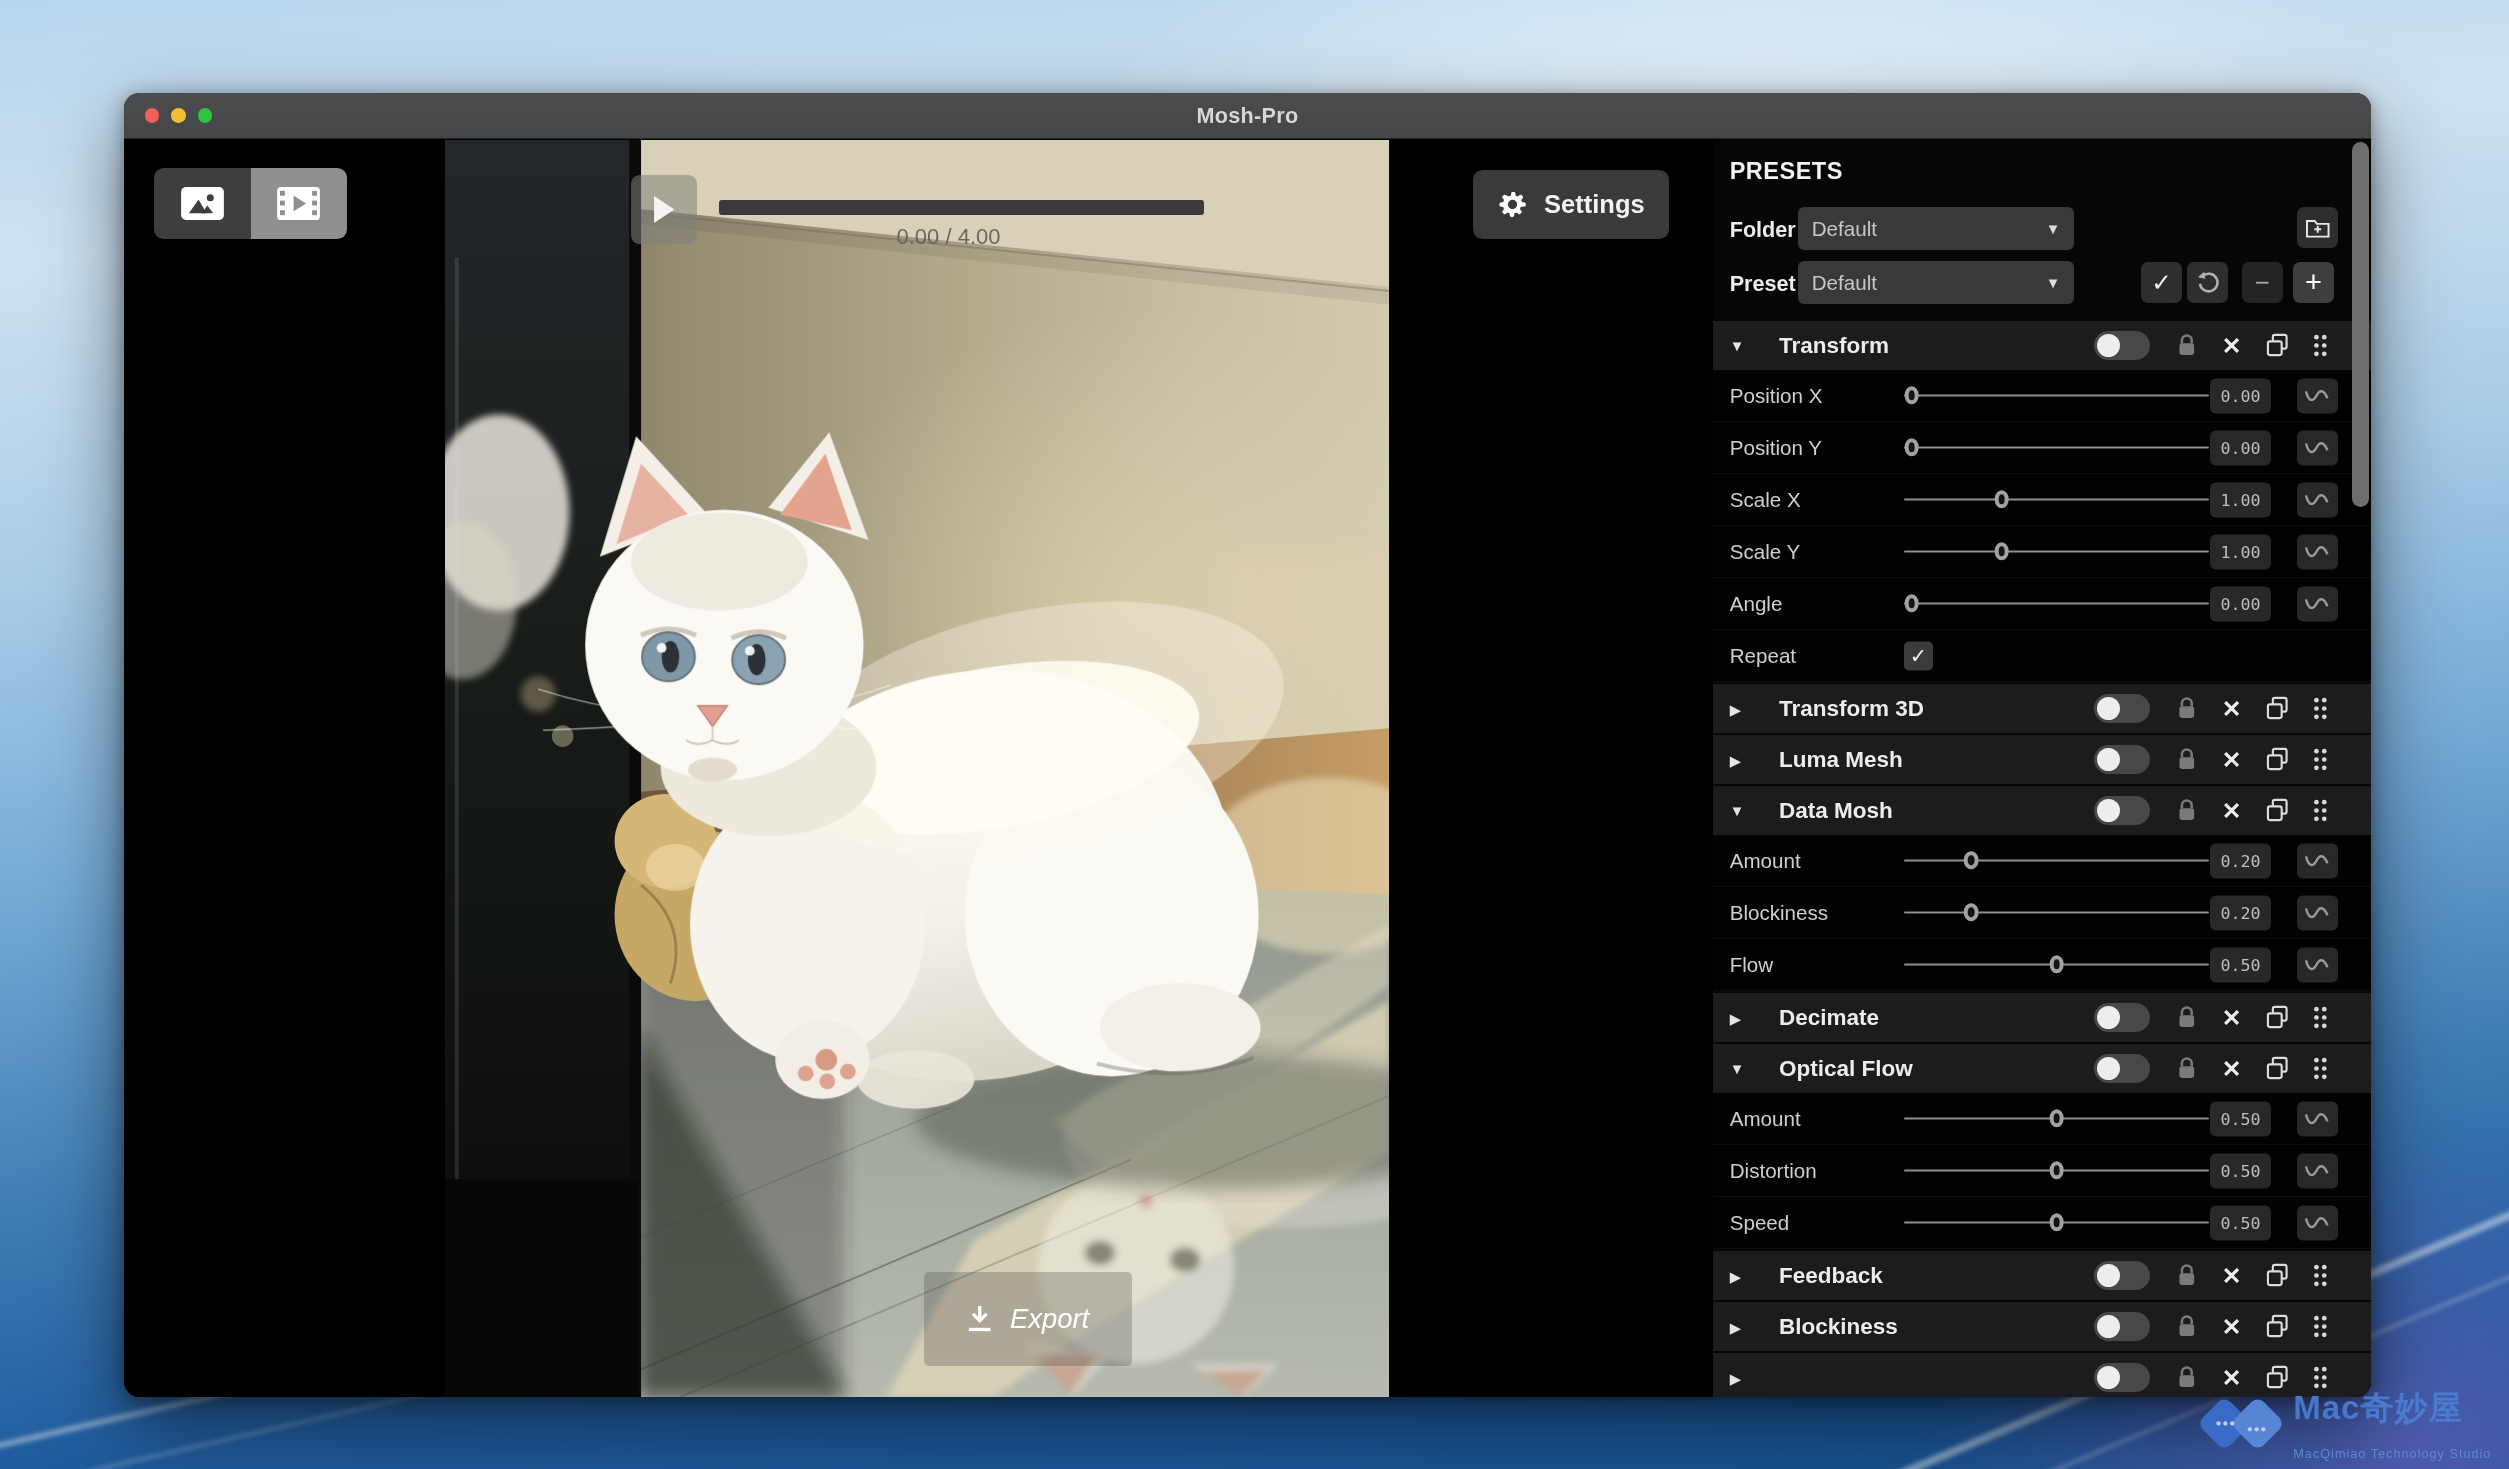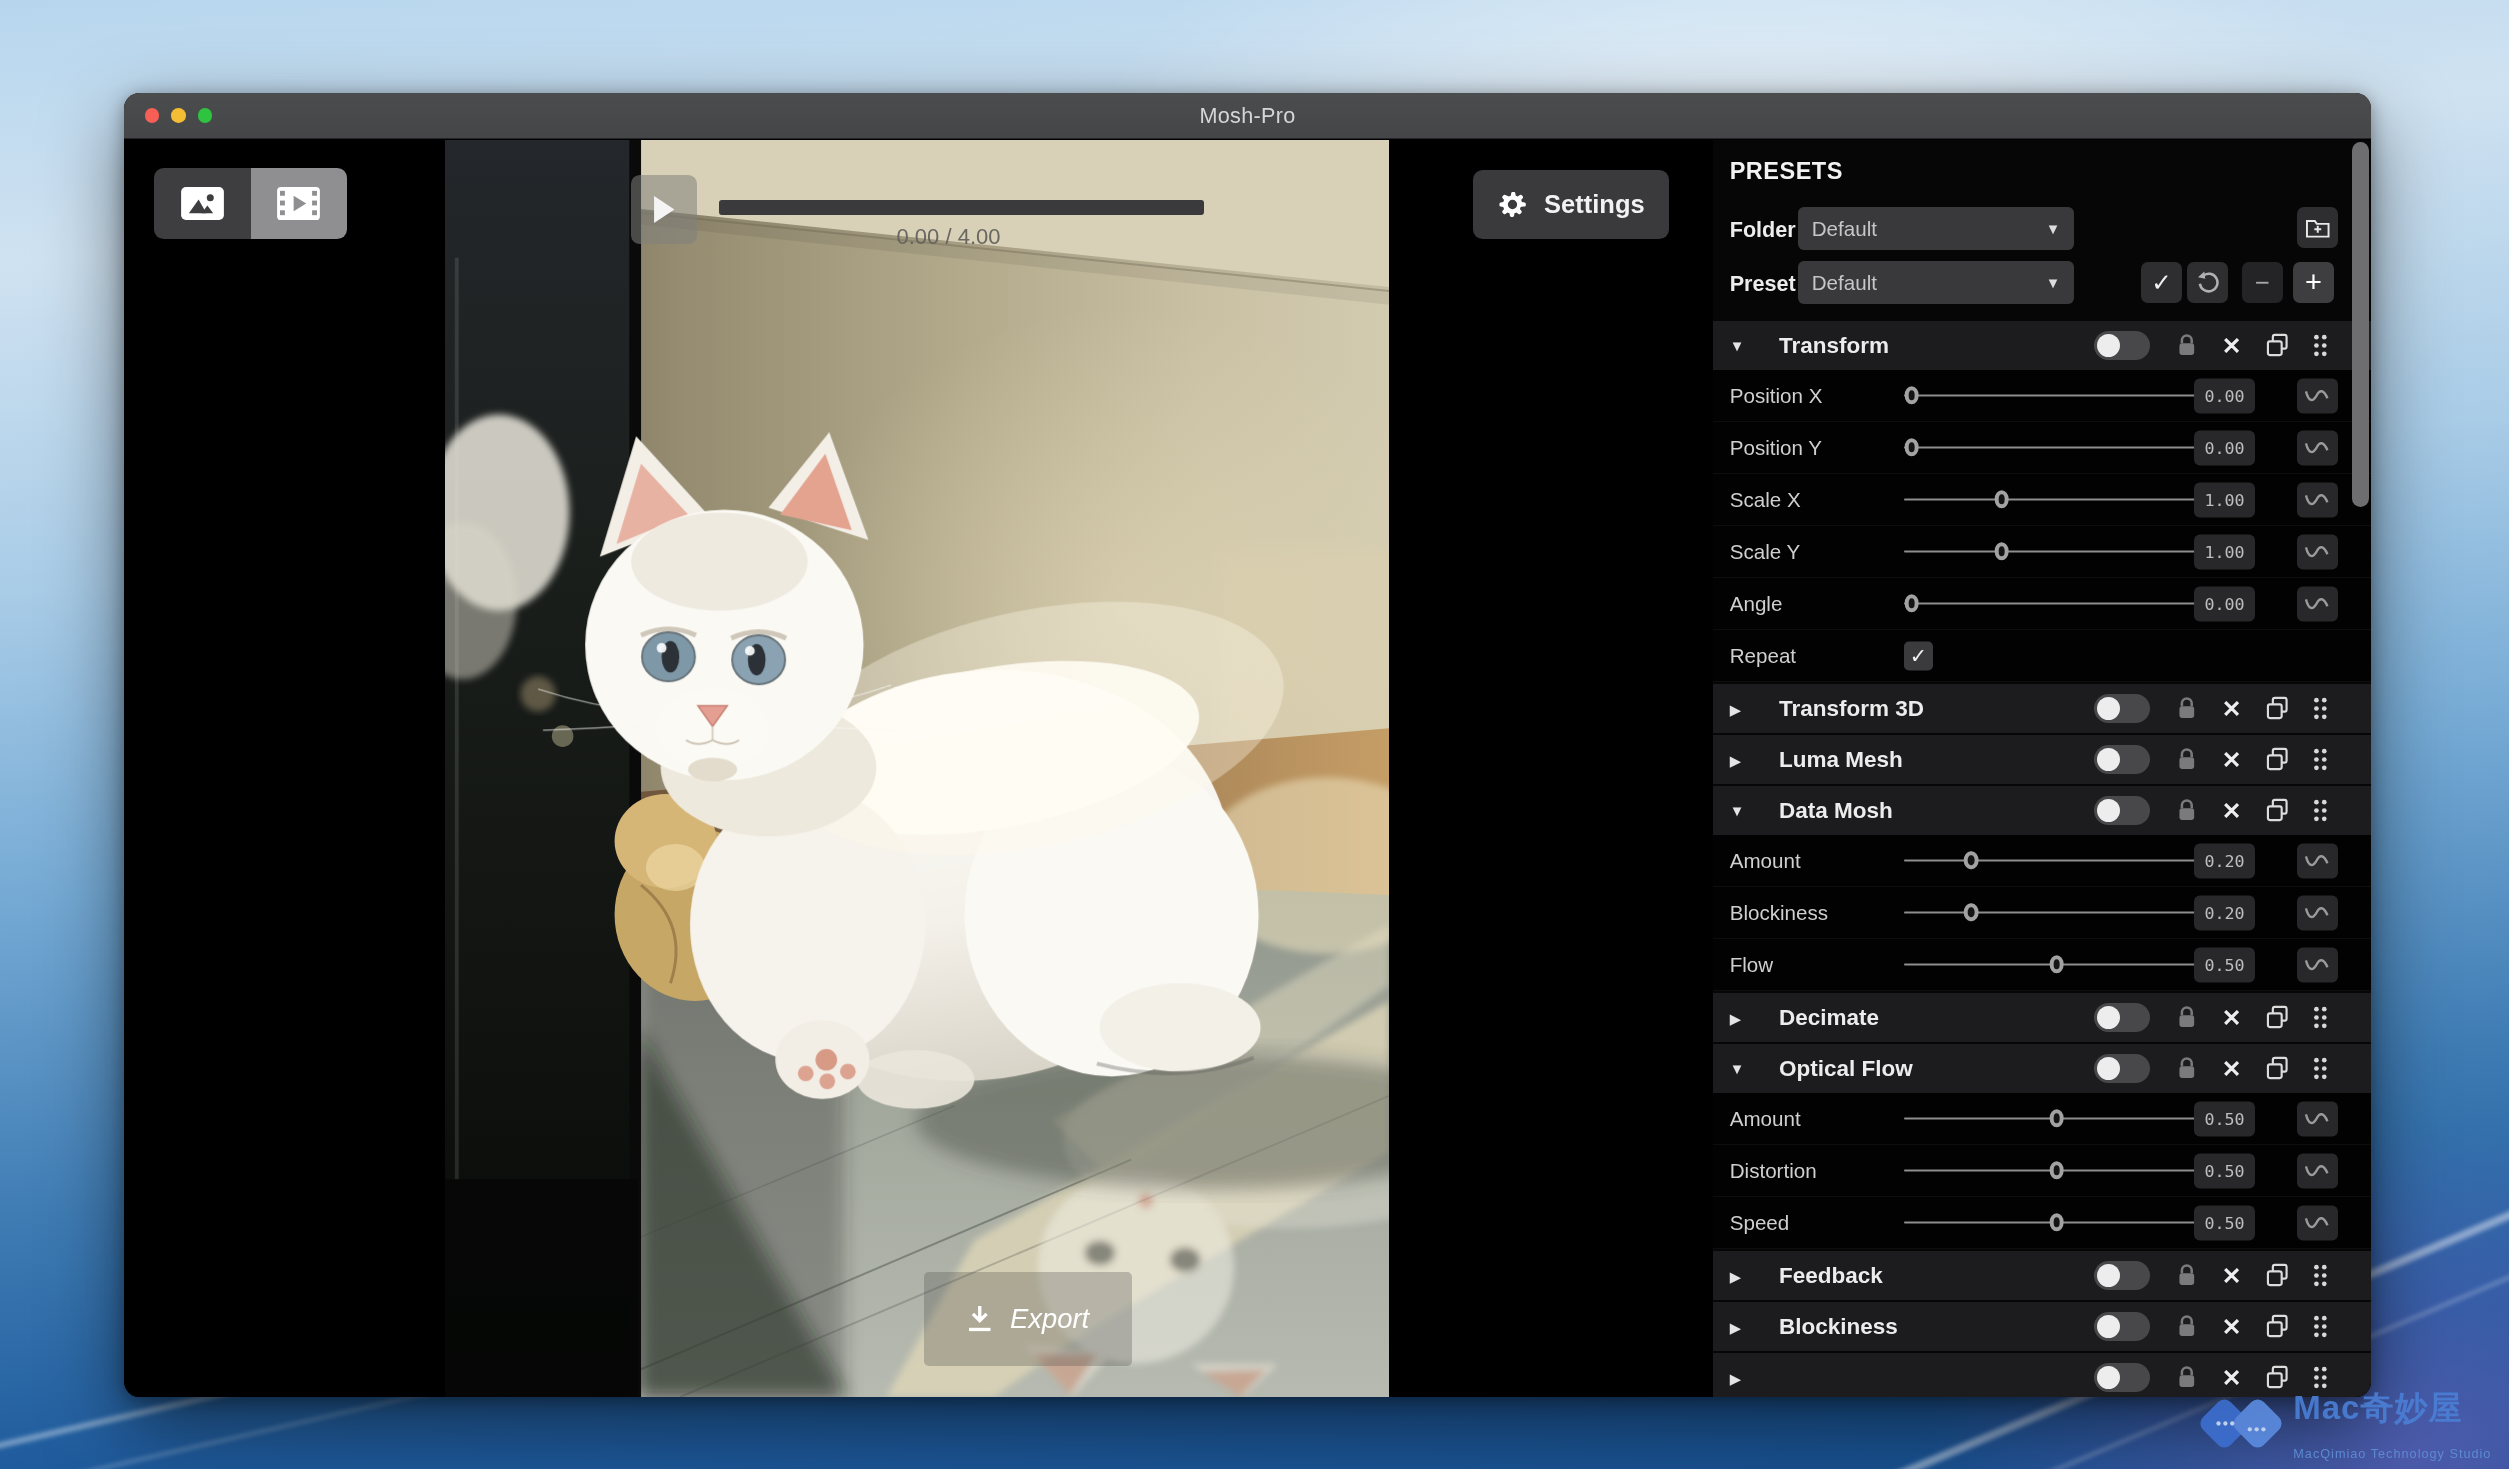--- a/index.html
+++ b/index.html
@@ -26,7 +26,7 @@
     border-bottom:1px solid #252527; display:flex; align-items:center; justify-content:center; }
   .lights { position:absolute; left:20.6px; top:0; height:100%; display:flex; align-items:center; gap:11.8px; }
   .light { width:14.7px; height:14.7px; border-radius:50%; }
-  .win-title { color:#d6d6d6; font-size:21.6px; font-weight:400; letter-spacing:0.3px; }
+  .win-title { color:#d6d6d6; font-size:21.6px; font-weight:700; letter-spacing:0.3px; }
   .content { position:absolute; top:47px; left:0; width:2247px; height:1257px; background:#000; }
 
   

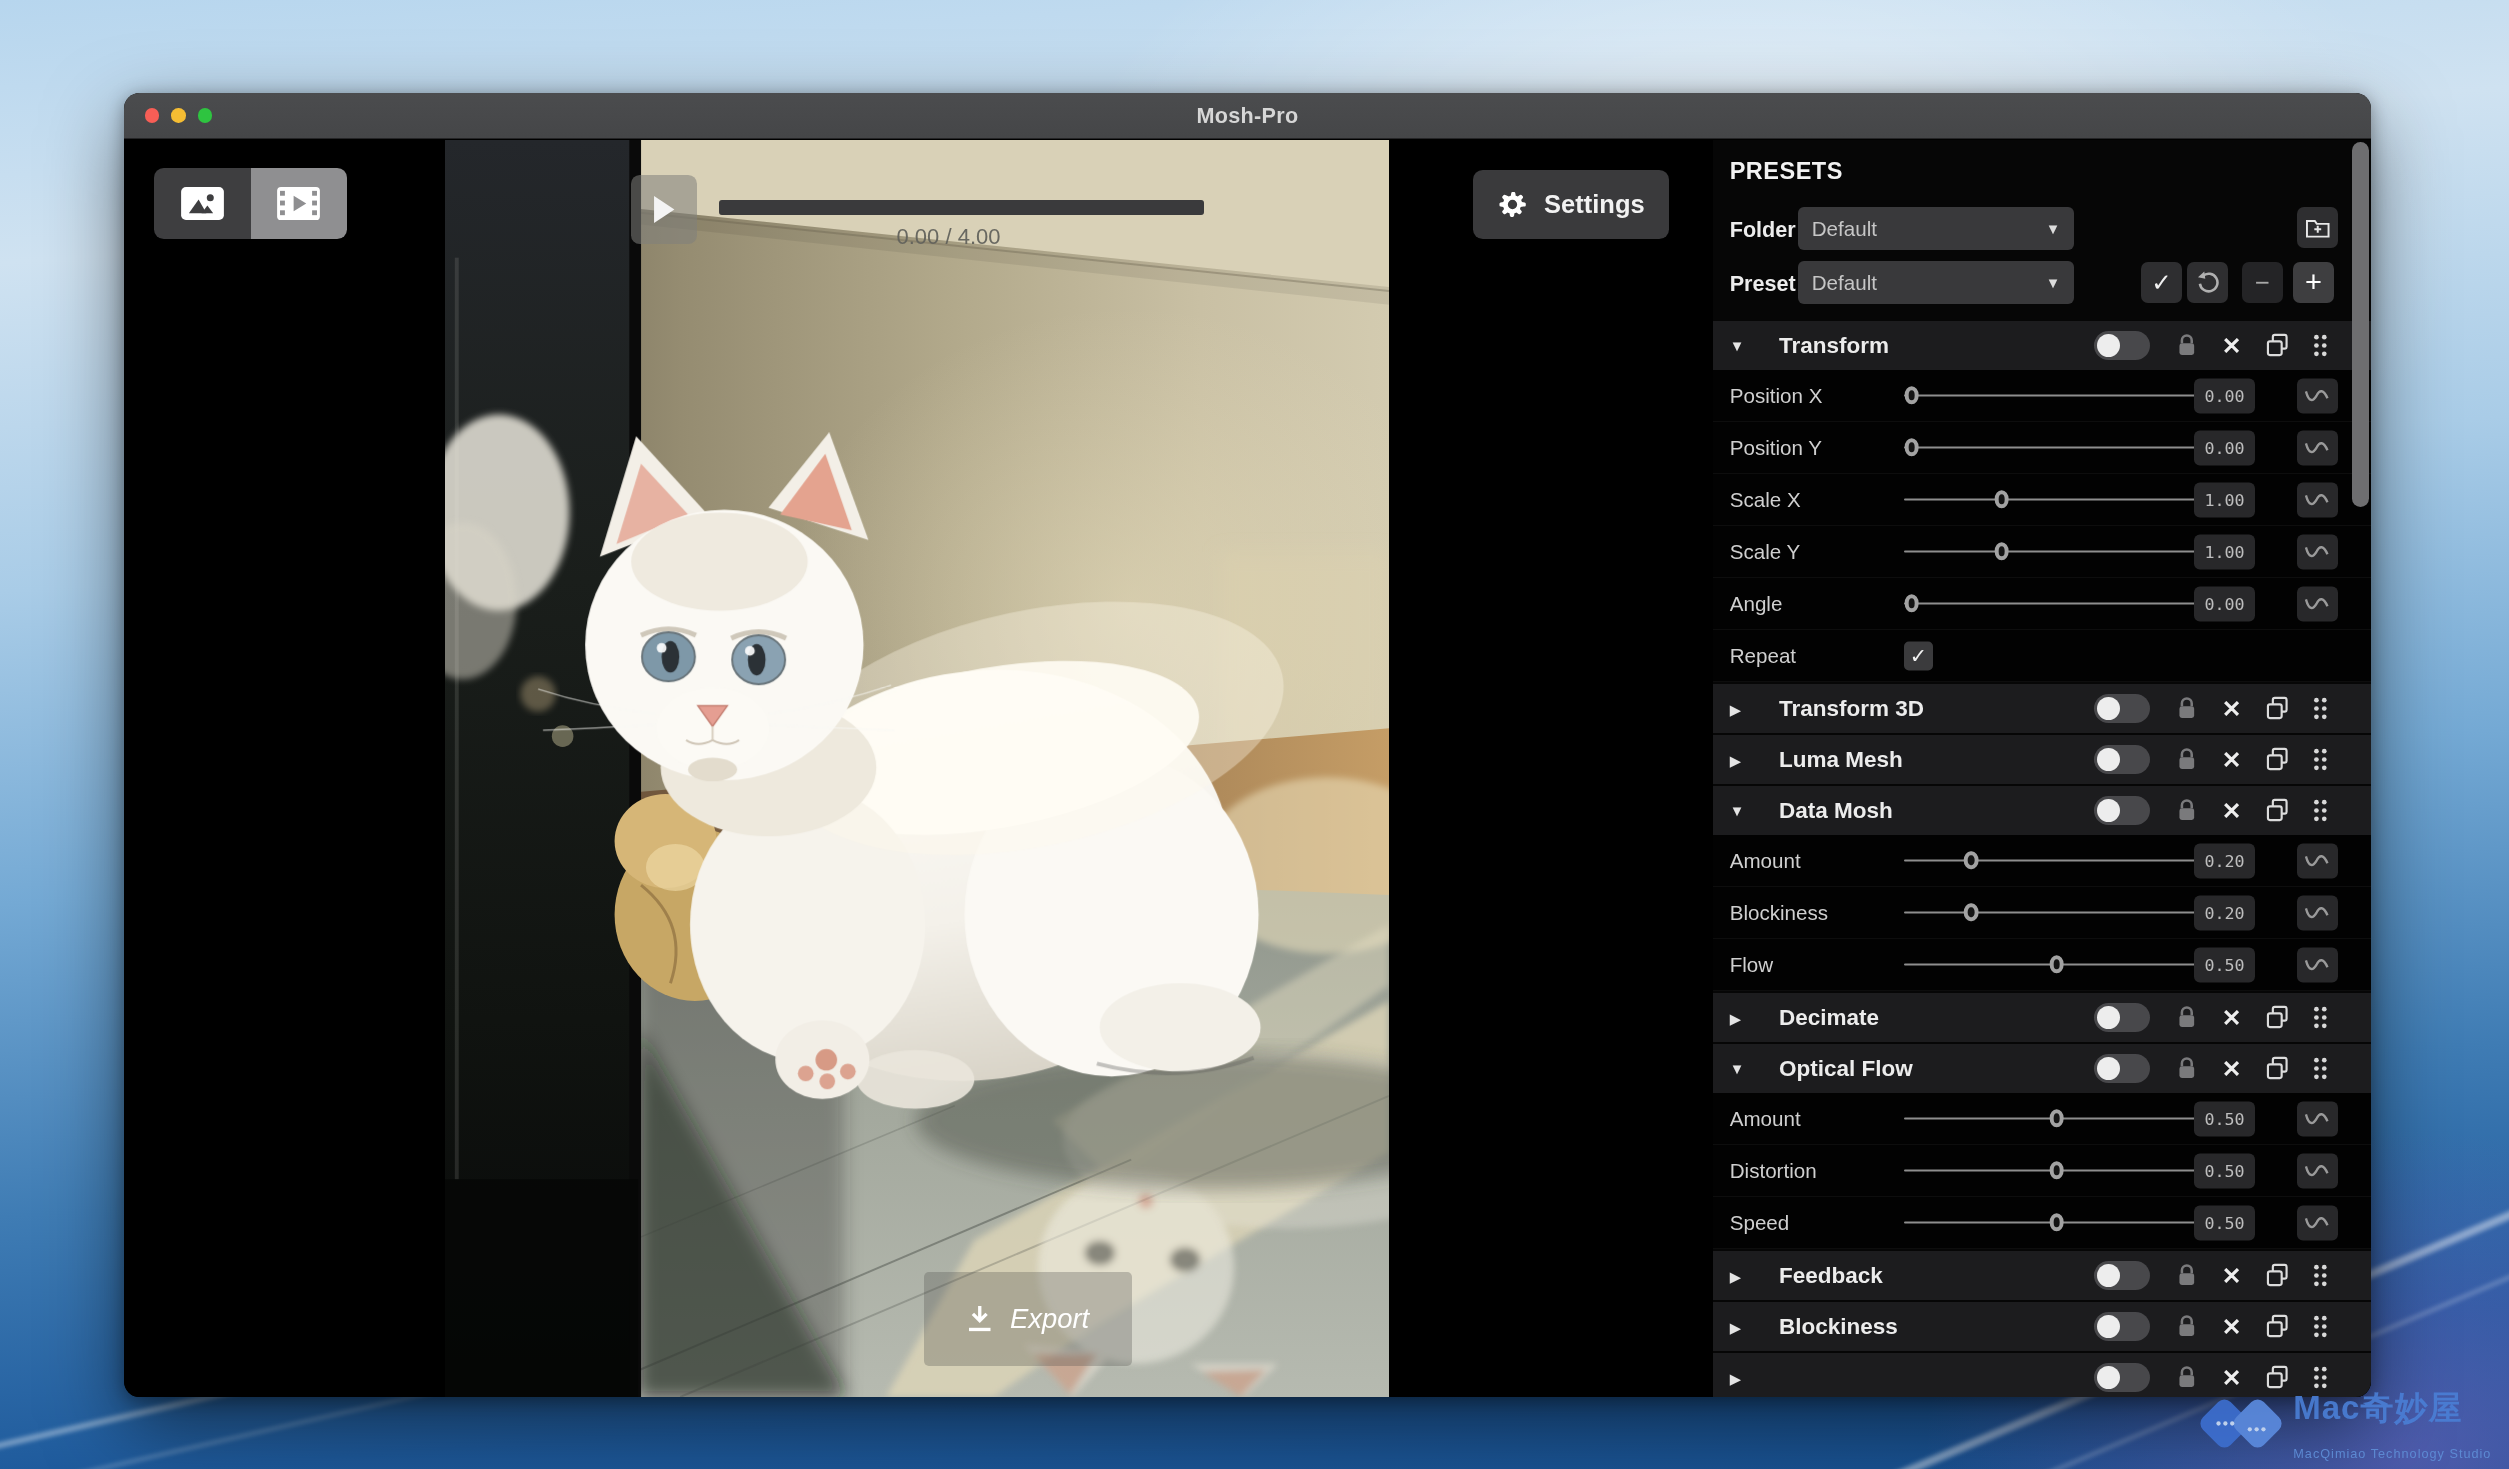--- a/index.html
+++ b/index.html
@@ -93,7 +93,7 @@
     background:#8e8e8e; border-radius:2px; transform:translateY(-50%); cursor:pointer; }
   .p-knob { position:absolute; top:1px; width:14.7px; height:18.6px; border-radius:50%;
     border:4.9px solid #a2a2a2; background:#141414; transform:translate(-50%,-50%); }
-  .p-value { position:absolute; left:481px; top:50%; transform:translateY(-50%); width:61px; height:35px;
+  .p-value { position:absolute; left:497px; top:50%; transform:translateY(-50%); width:61px; height:35px;
     background:#28282a; border-radius:5.9px; color:#bdbdbd; font-family:"DejaVu Sans Mono",monospace;
     font-size:16.7px; display:flex; align-items:center; justify-content:center; }
   .p-wave { position:absolute; left:584px; top:50%; transform:translateY(-50%); width:41px; height:35px;

